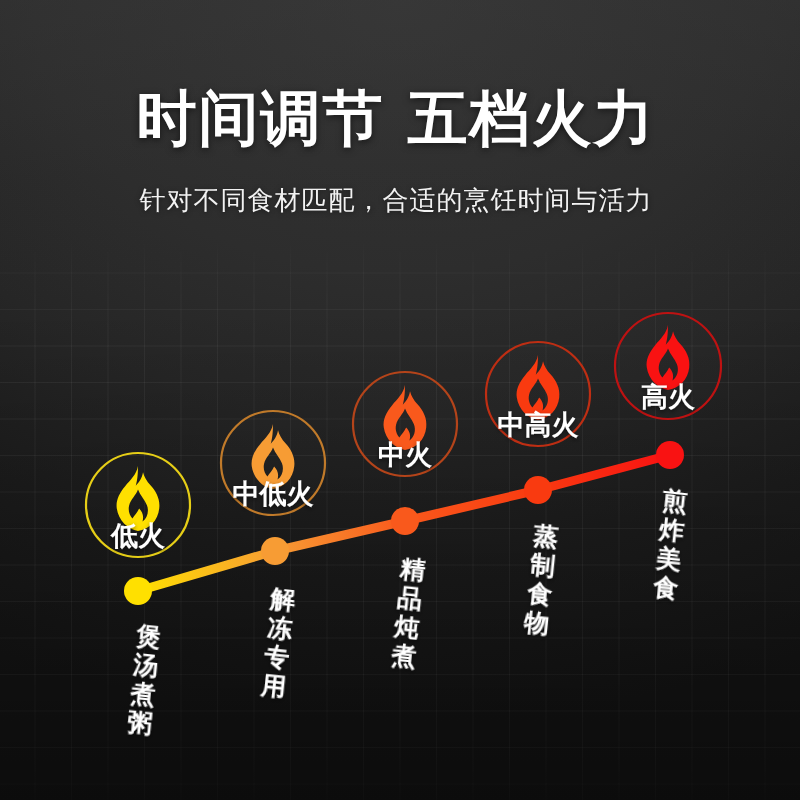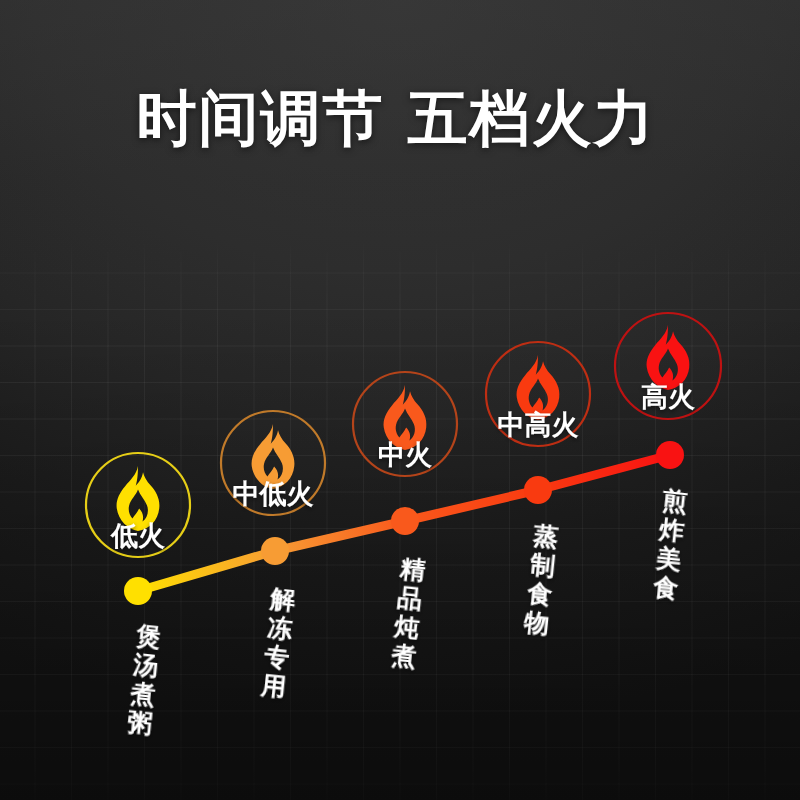--- a/index.html
+++ b/index.html
@@ -114,6 +114,7 @@
 
   <div class="heading-block">
     <h1 class="title">时间调节 五档火力</h1>
+    <p class="subtitle">针对不同食材匹配，合适的烹饪时间与活力</p>
   </div>
 
   <svg id="chart" viewBox="0 0 800 800" xmlns="http://www.w3.org/2000/svg">

